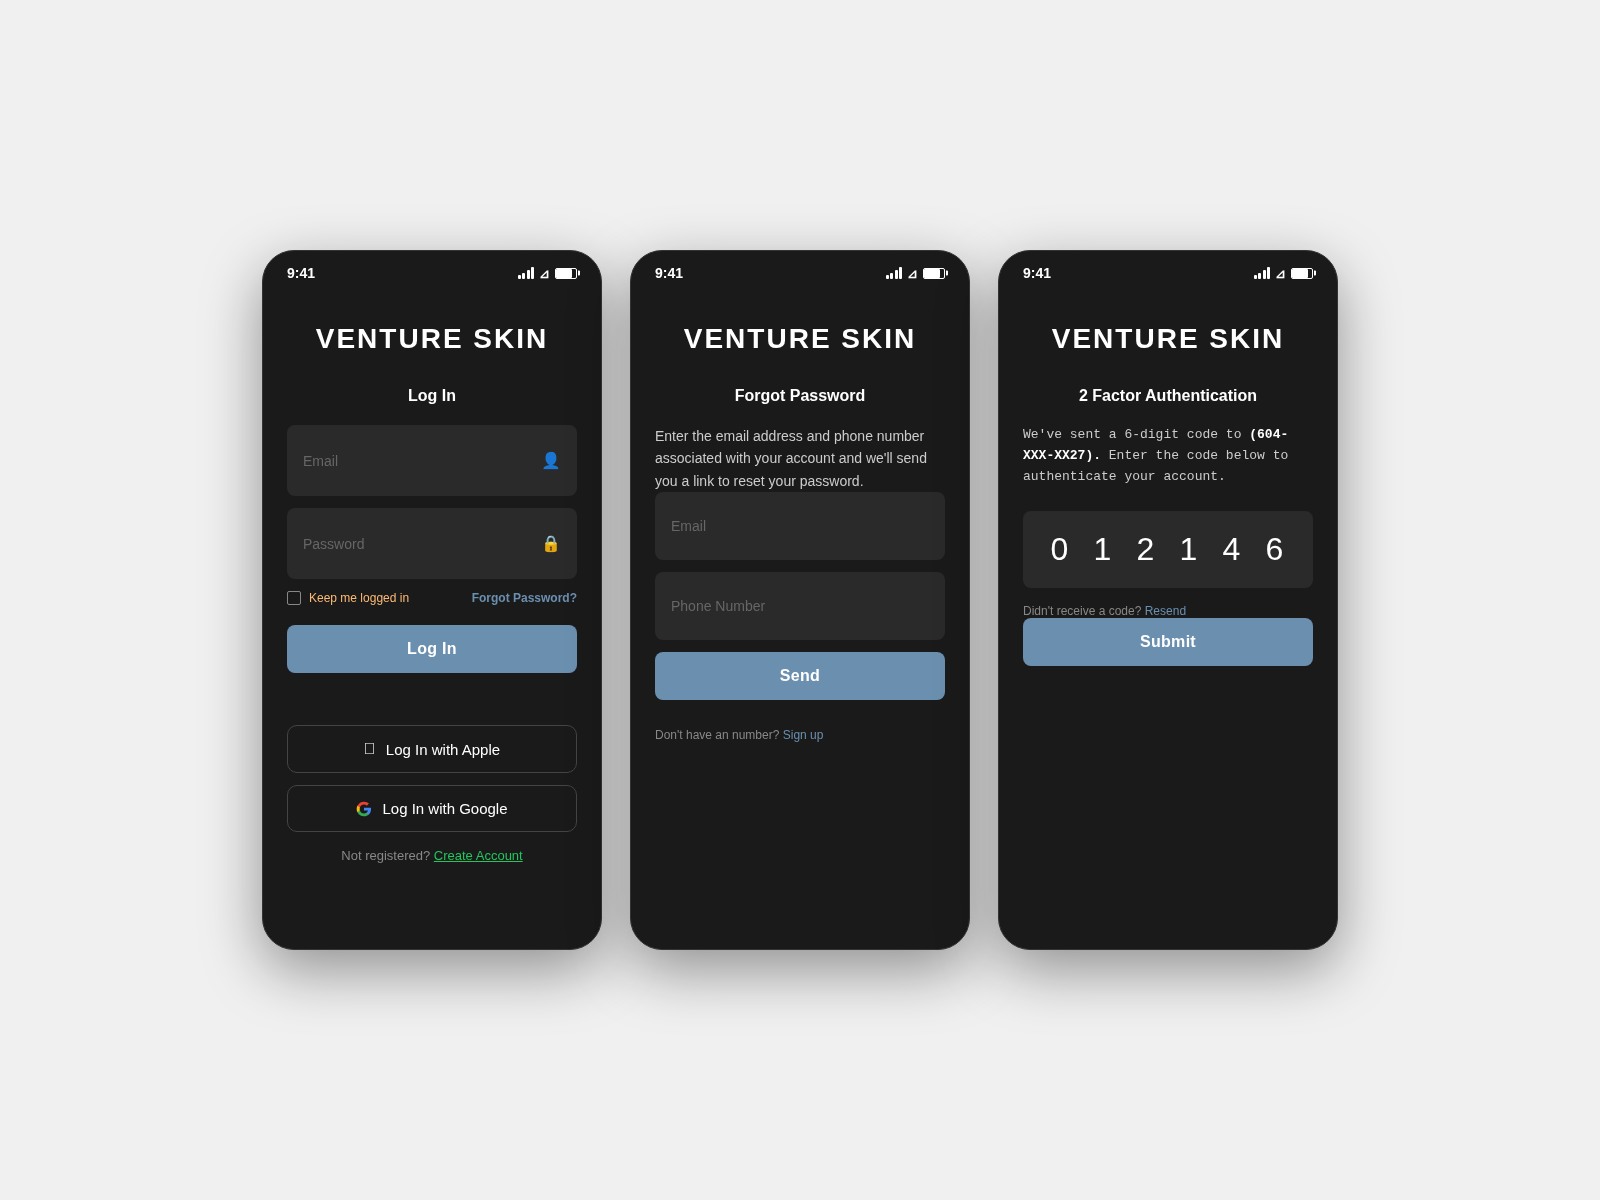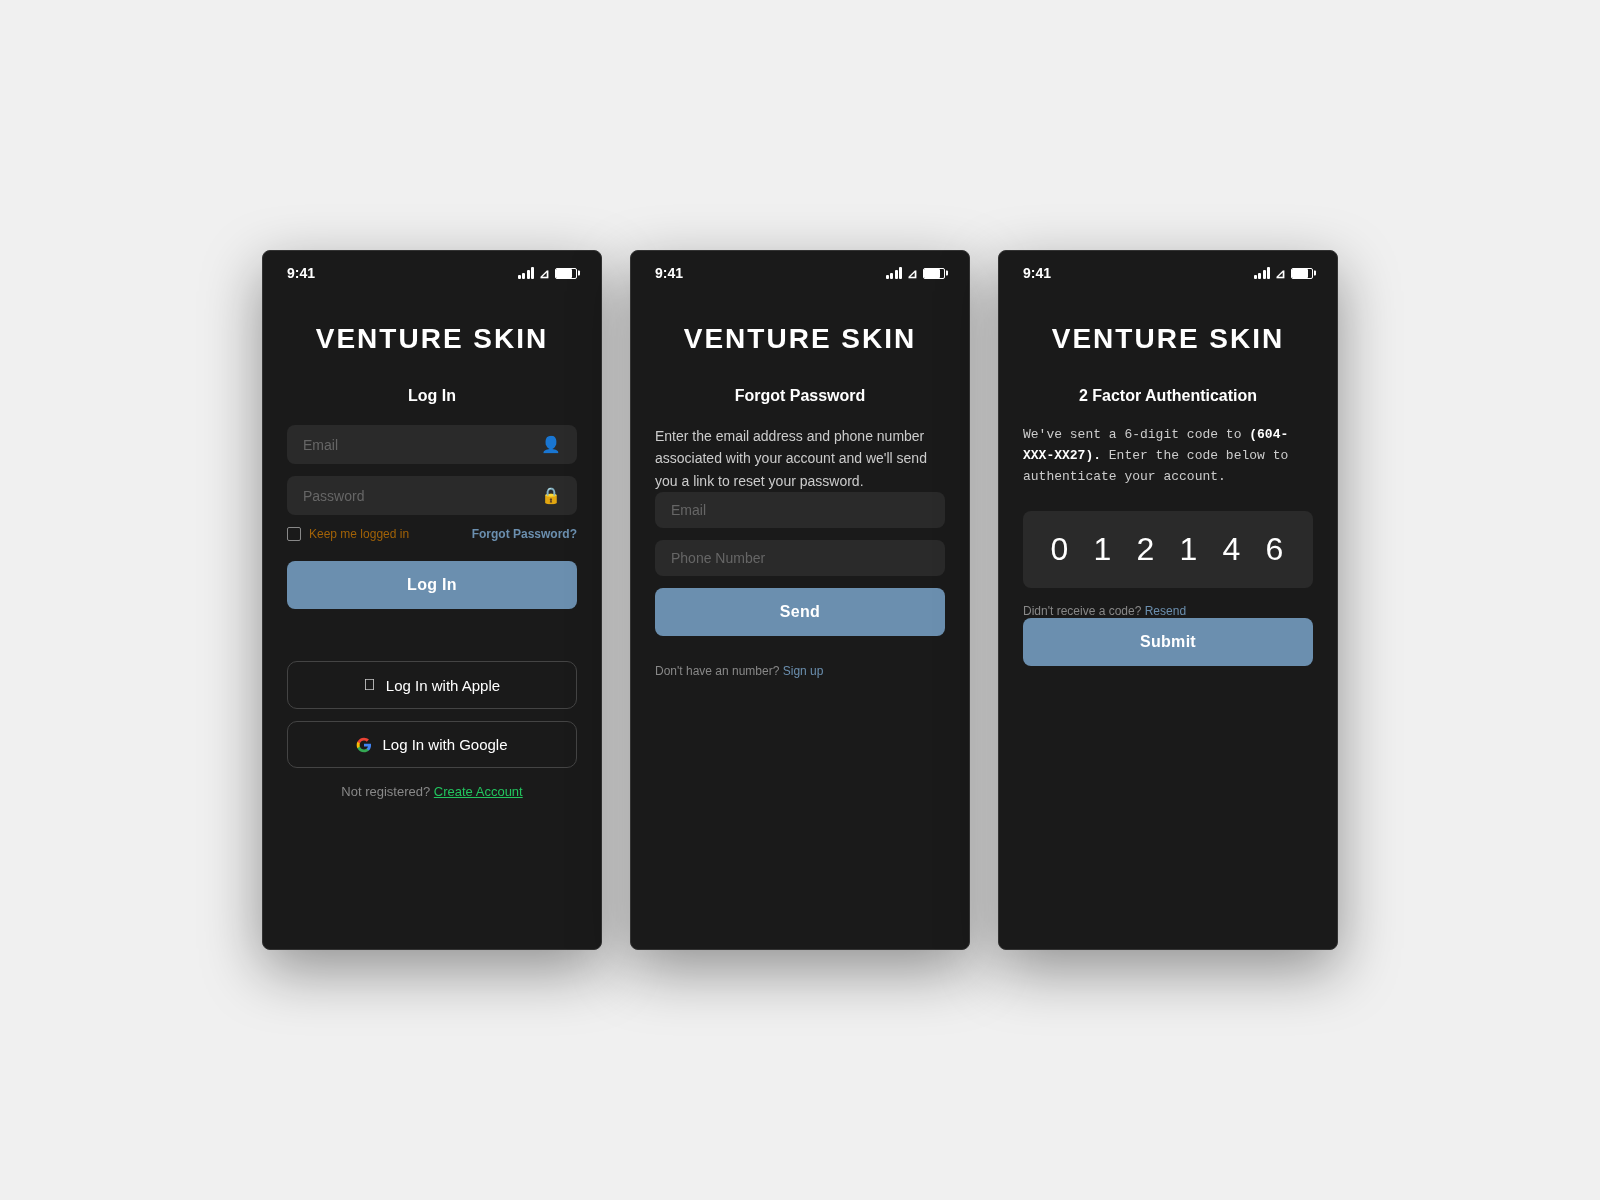--- a/index.html
+++ b/index.html
@@ -23,7 +23,7 @@
 
     .phone {
       background: #1a1a1a;
-      border-radius: 8px;
+      border-radius: 32px;
       width: 340px;
       min-height: 700px;
       padding: 0;

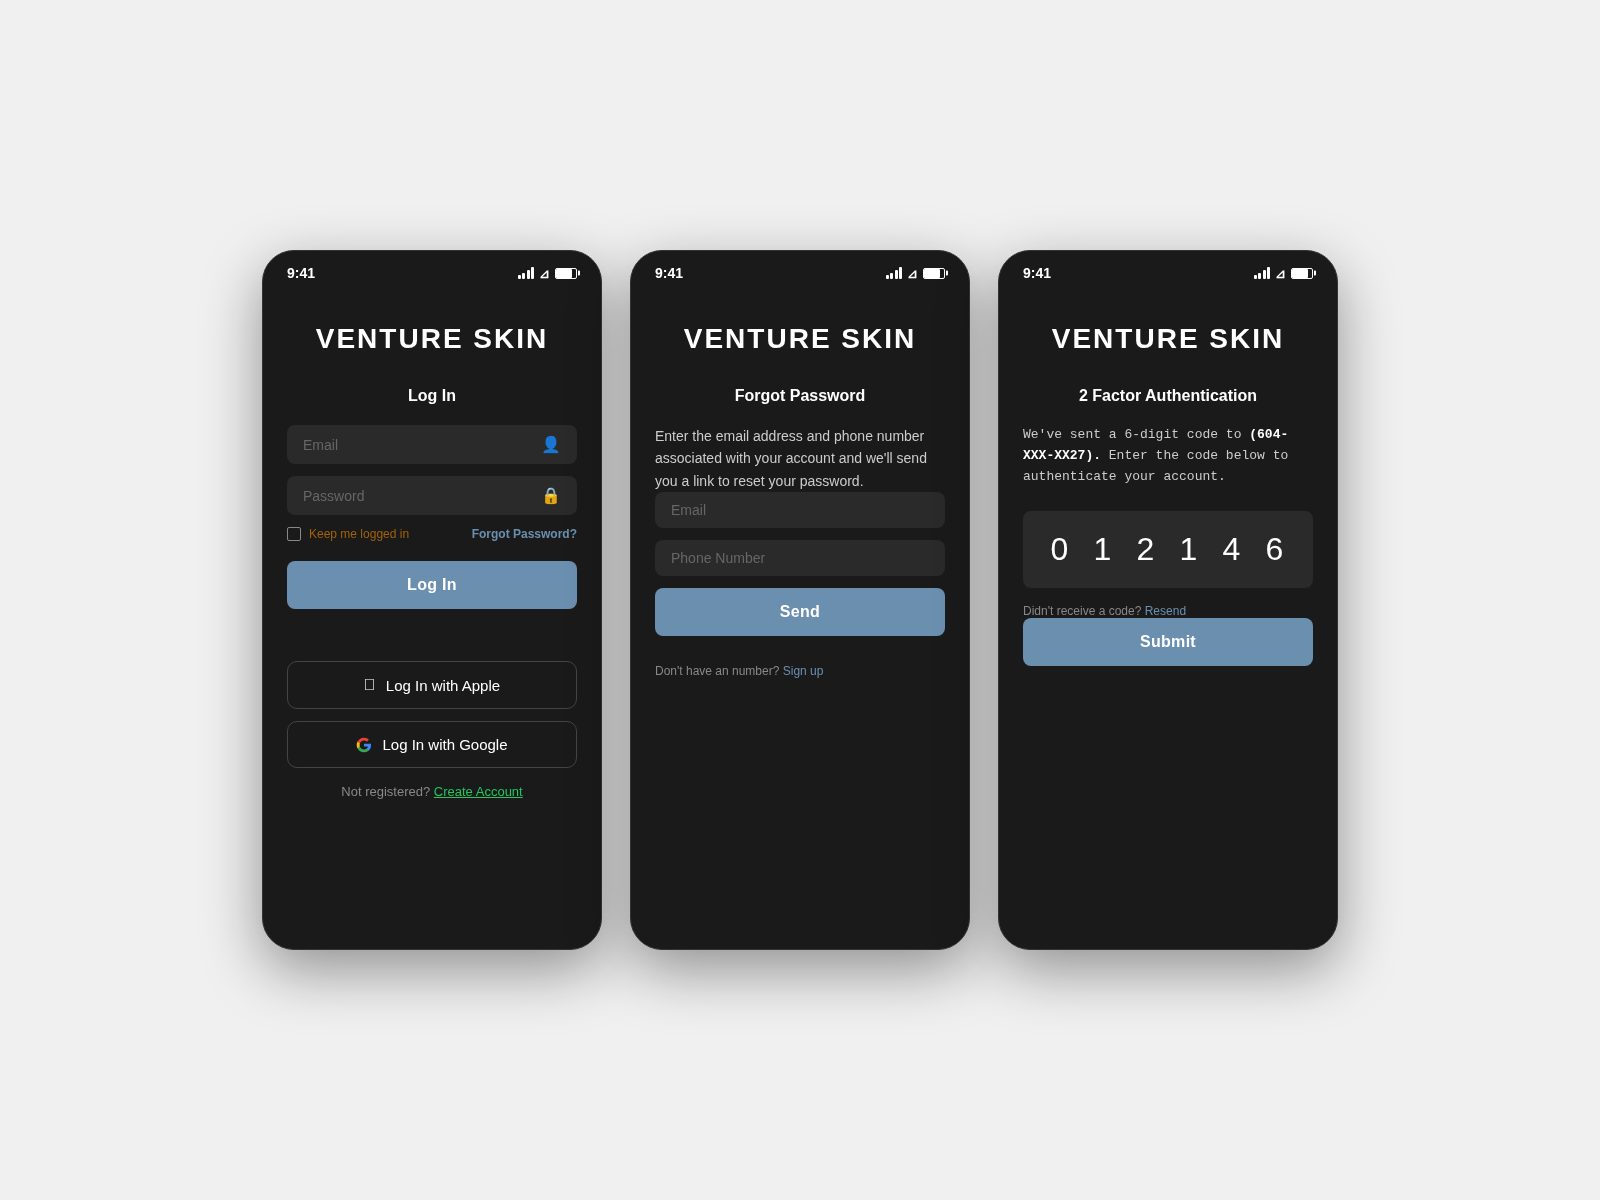--- a/index.html
+++ b/index.html
@@ -126,7 +126,7 @@
       background: #2a2a2a;
       border: none;
       border-radius: 8px;
-      padding: 10px 16px;
+      padding: 26px 16px;
       color: #888;
       font-size: 14px;
       width: 100%;

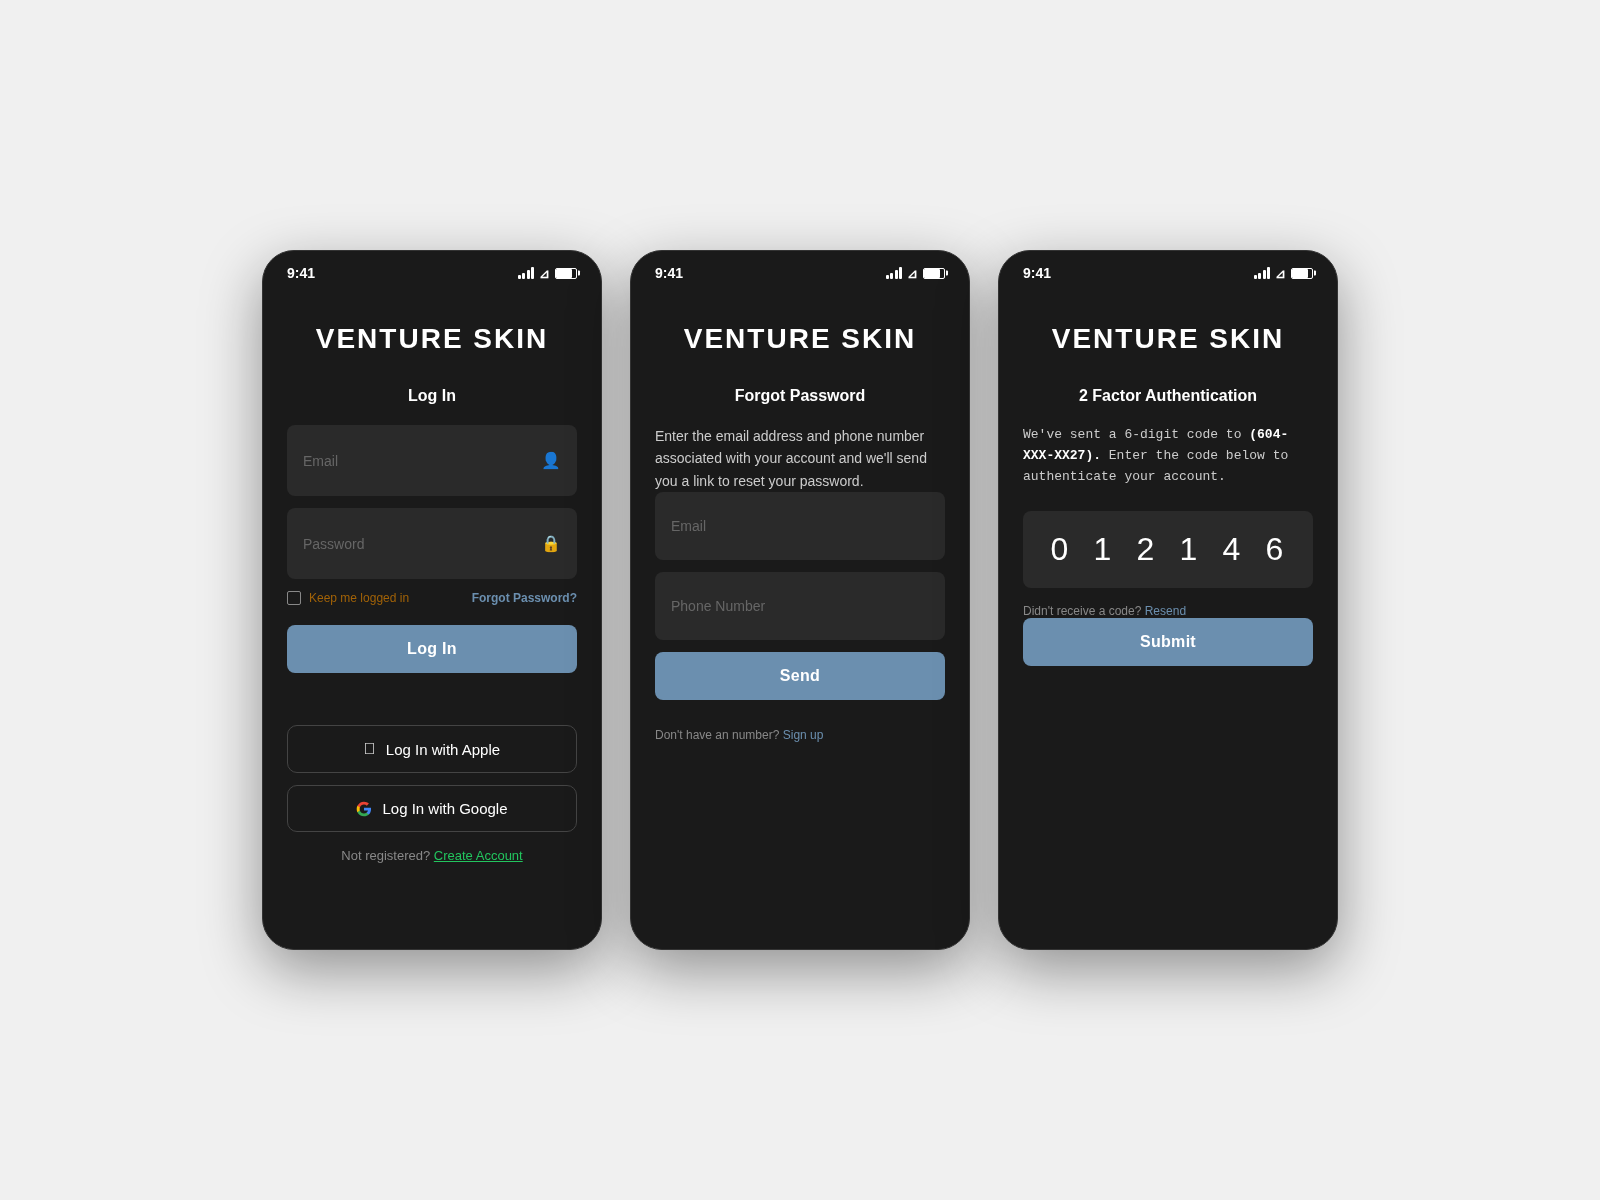--- a/index.html
+++ b/index.html
@@ -178,7 +178,7 @@
     }
 
     .checkbox-label {
-      color: #a16207;
+      color: #fdba74;
       font-size: 12px;
     }
 

